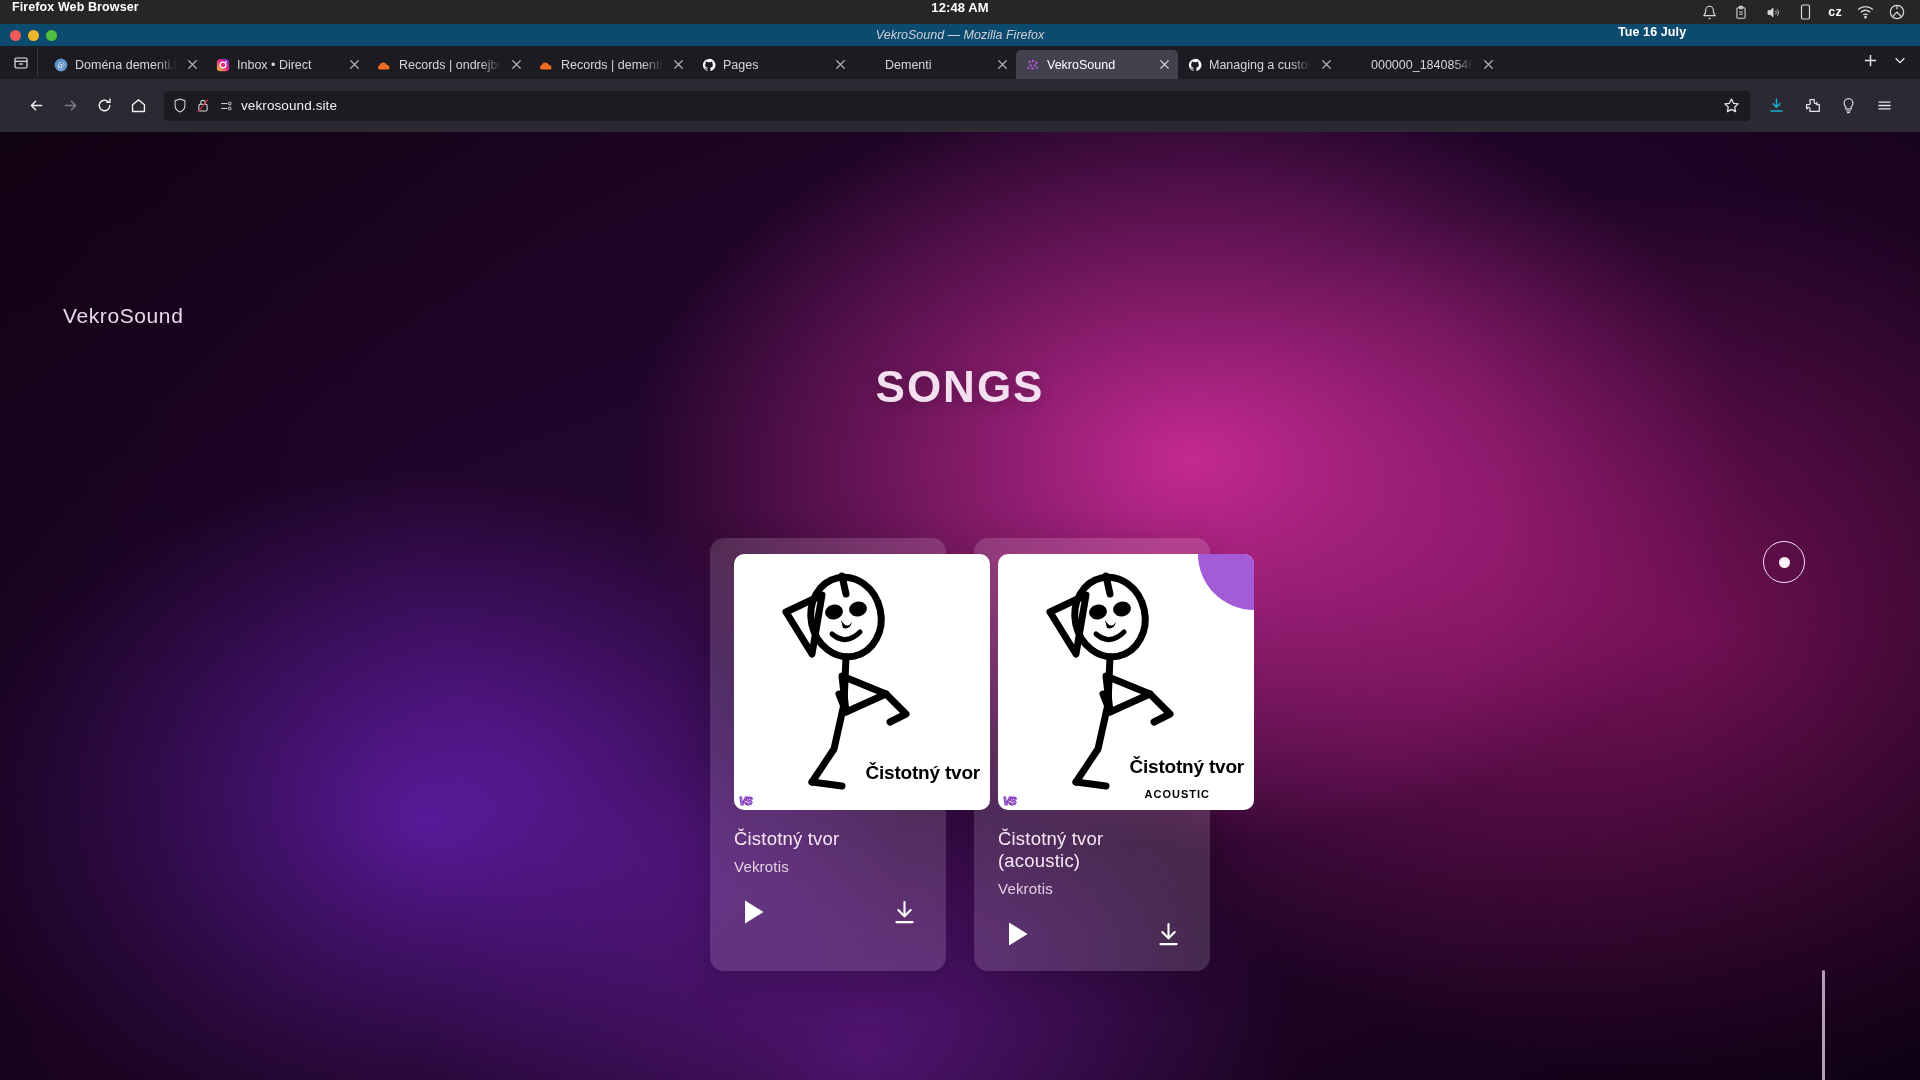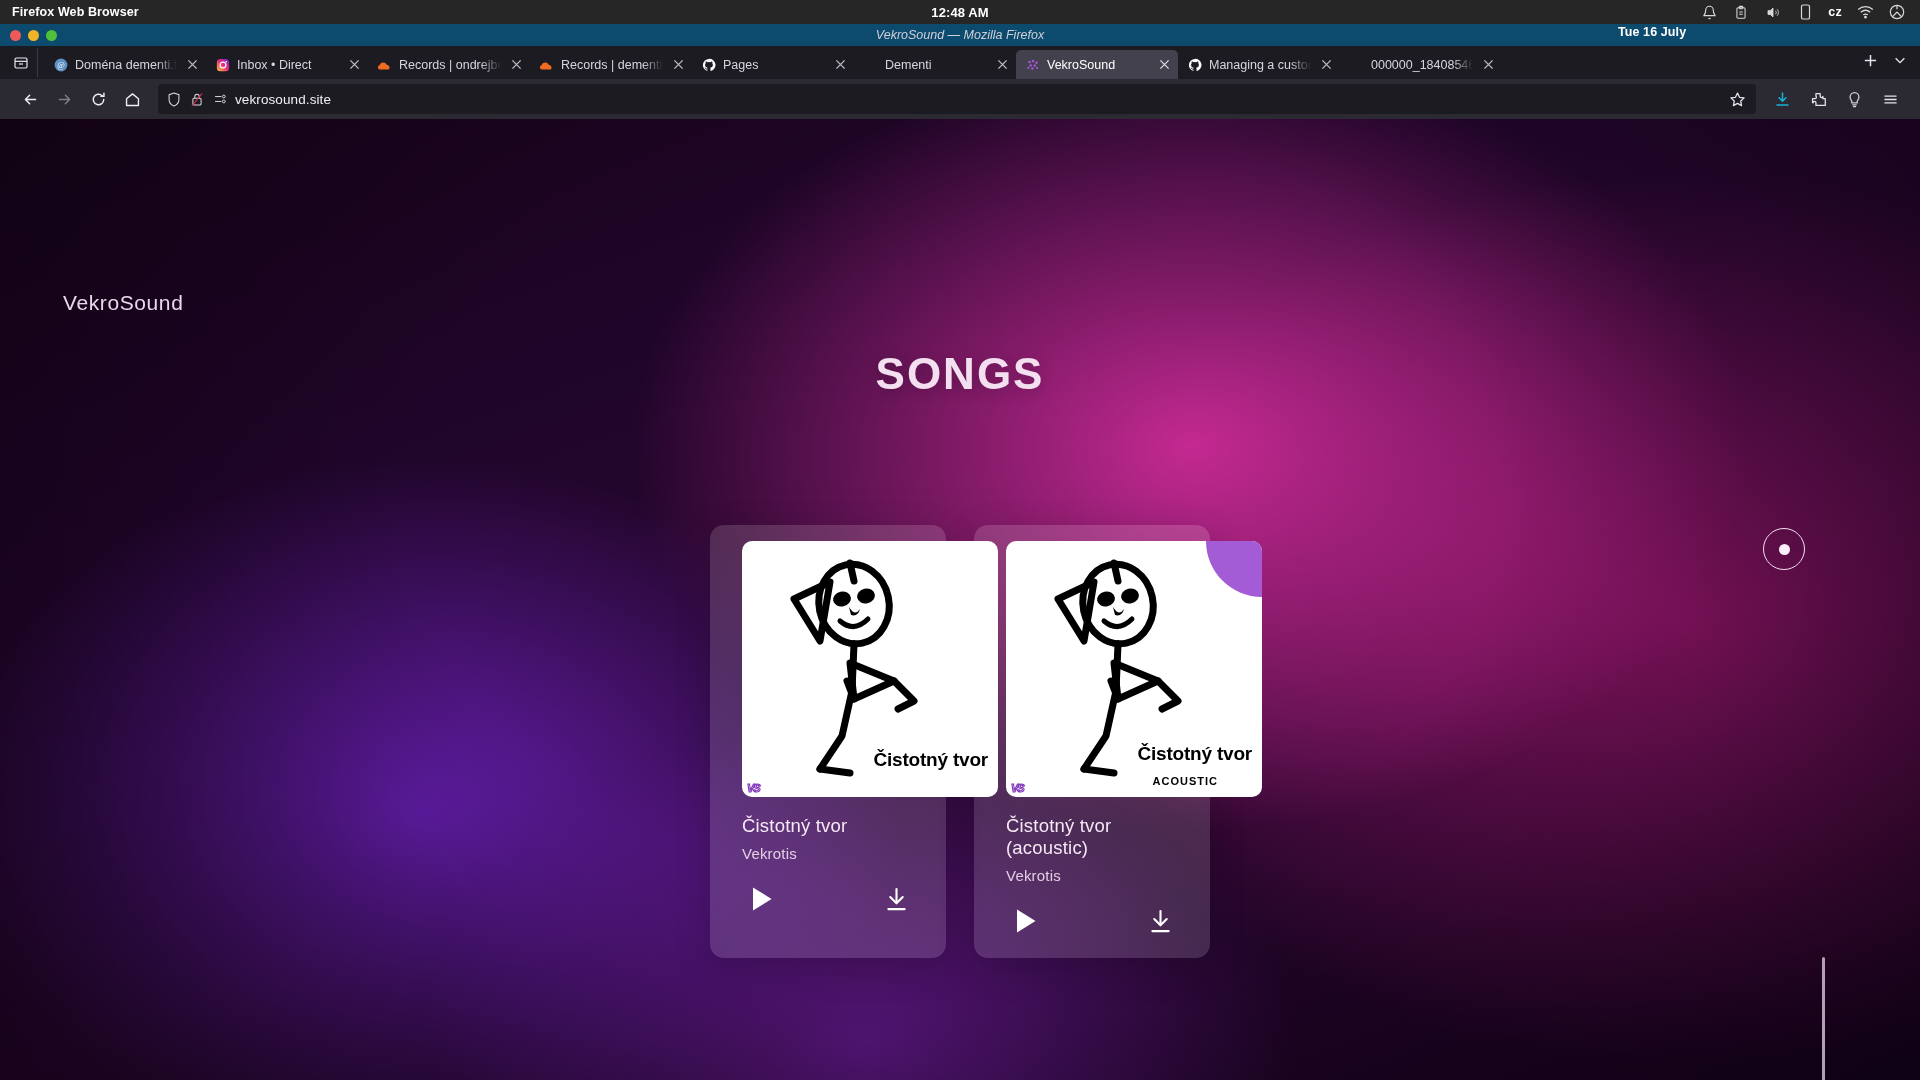--- a/index.html
+++ b/index.html
@@ -13,7 +13,7 @@
   
   #os-topbar{
     position:relative; height:24px; background:#262626;
-    display:flex; align-items:center; color:#ffffff;
+    display:flex; color:#ffffff;
     font-size:12.5px; font-weight:bold; letter-spacing:.1px;
   }
   #os-topbar .os-app-name{ padding-left:12px; }

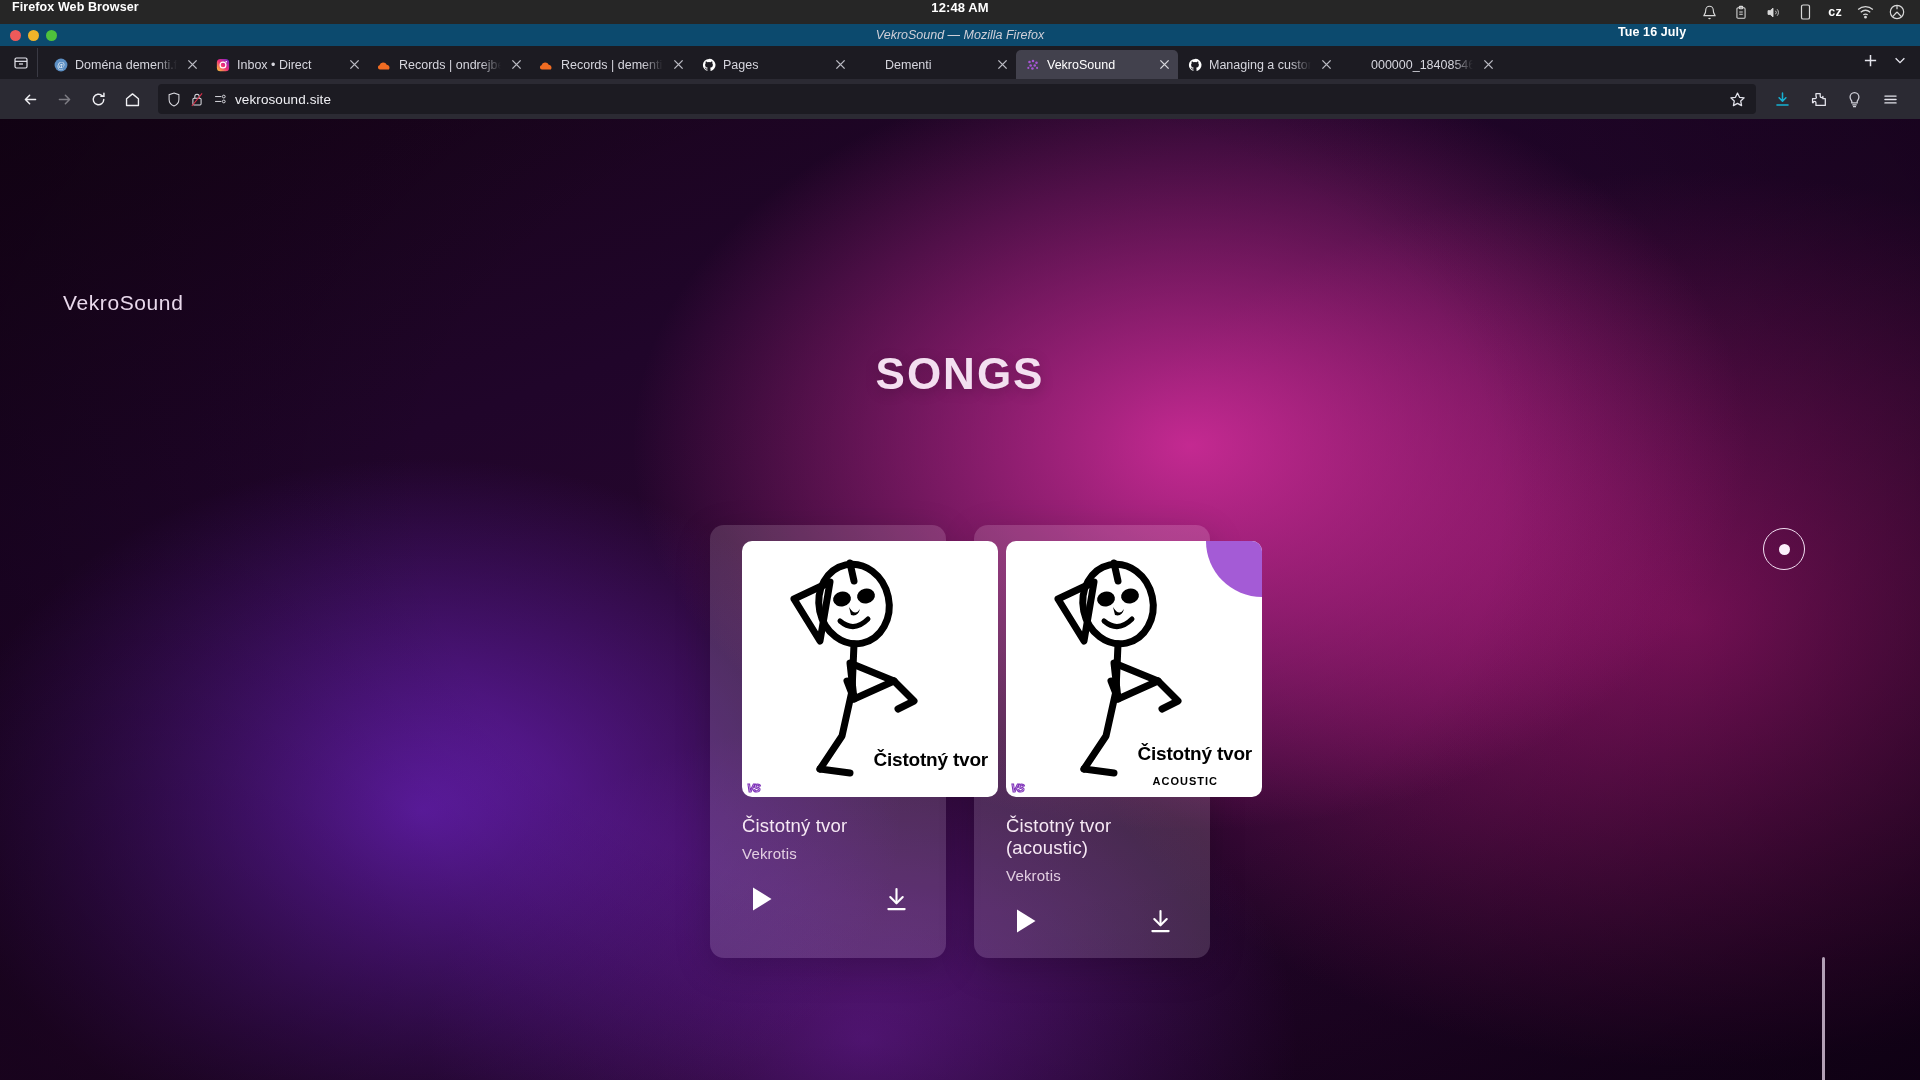--- a/index.html
+++ b/index.html
@@ -77,8 +77,8 @@
 
   
   #navbar{
-    height:40px; background:#2b2a33; display:flex; align-items:center;
-    padding:0 14px; gap:2px;
+    height:53px; background:#2b2a33; display:flex; align-items:center;
+    padding:0 20px; gap:2px;
   }
   .navbtn{ width:32px; height:32px; display:flex; align-items:center;
     justify-content:center; border-radius:4px; }

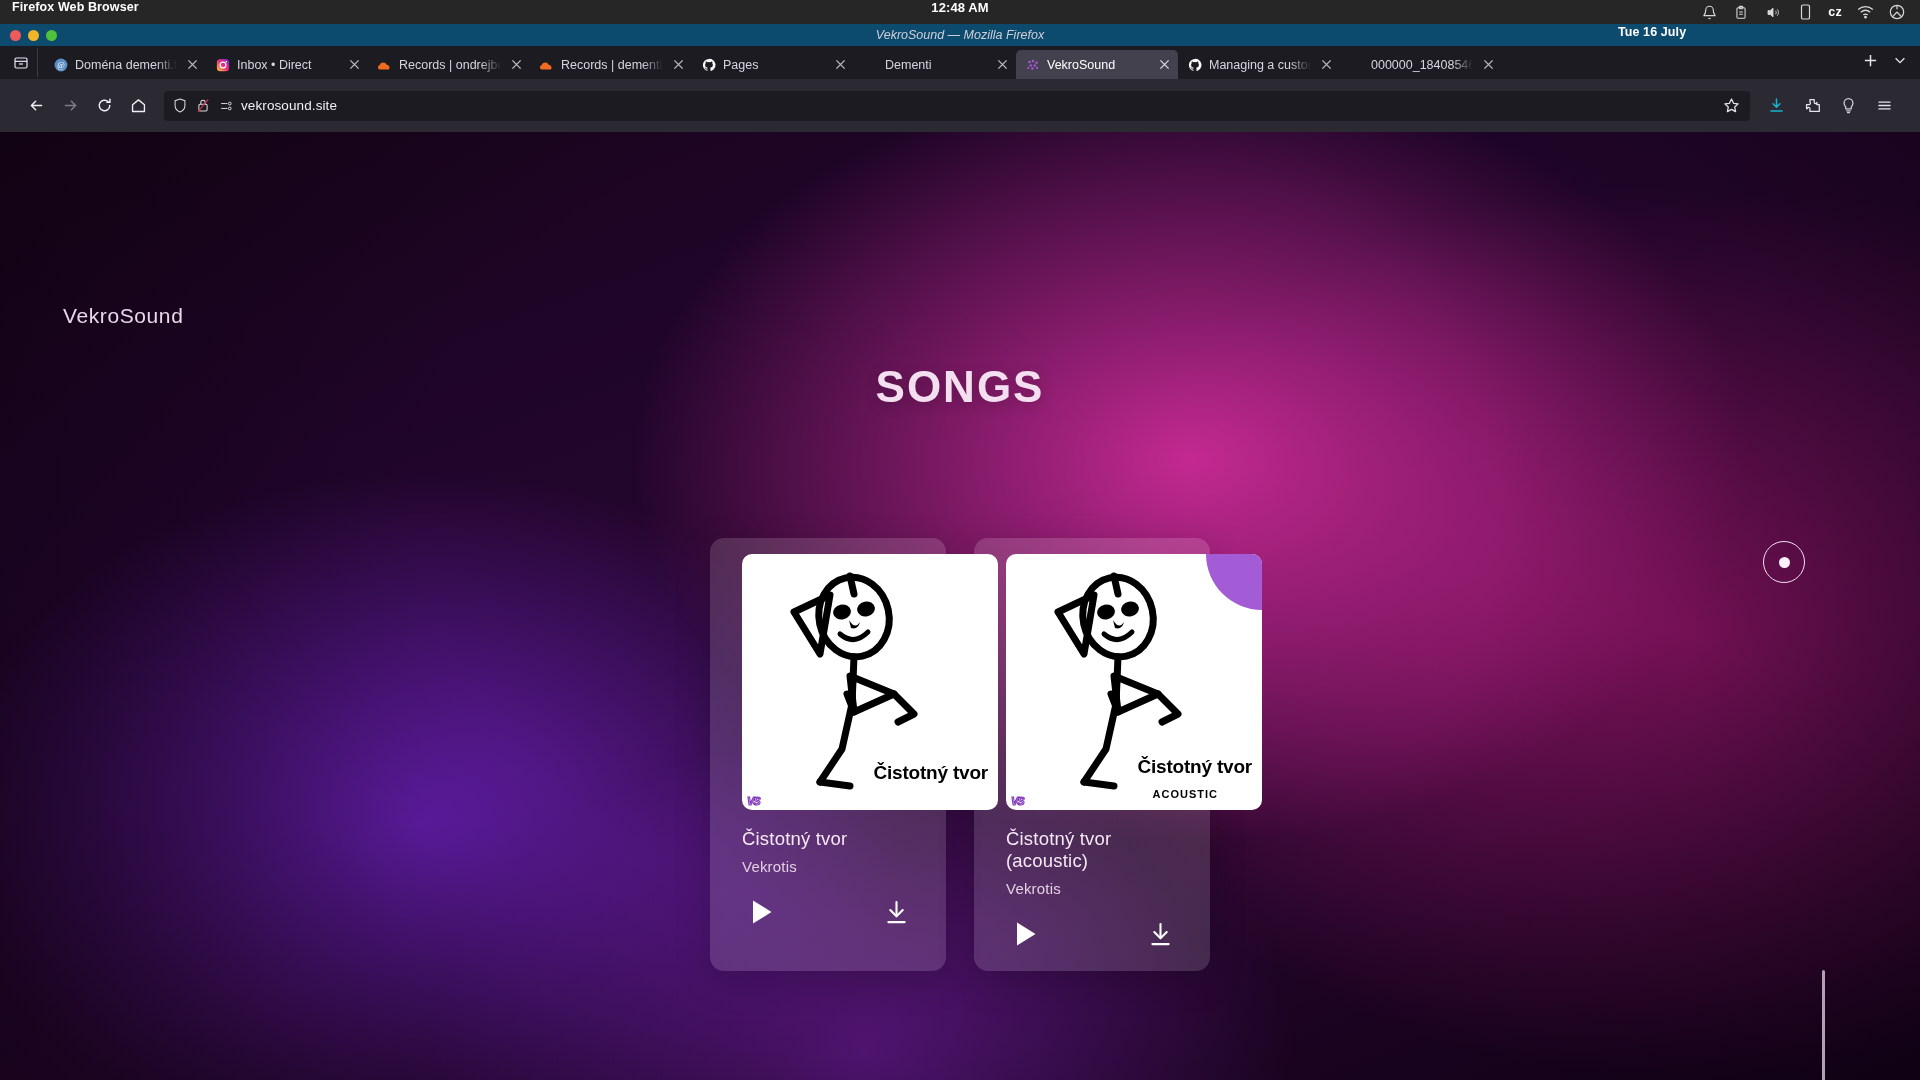--- a/index.html
+++ b/index.html
@@ -129,7 +129,7 @@
     display:flex; justify-content:center; gap:28px; z-index:3;
   }
   .card{
-    width:236px; border-radius:14px; padding:16px 32px 20px;
+    width:236px; border-radius:14px; padding:16px 24px 20px;
     background:rgba(255,255,255,.14);
     box-shadow:0 10px 36px rgba(0,0,0,.18);
   }

